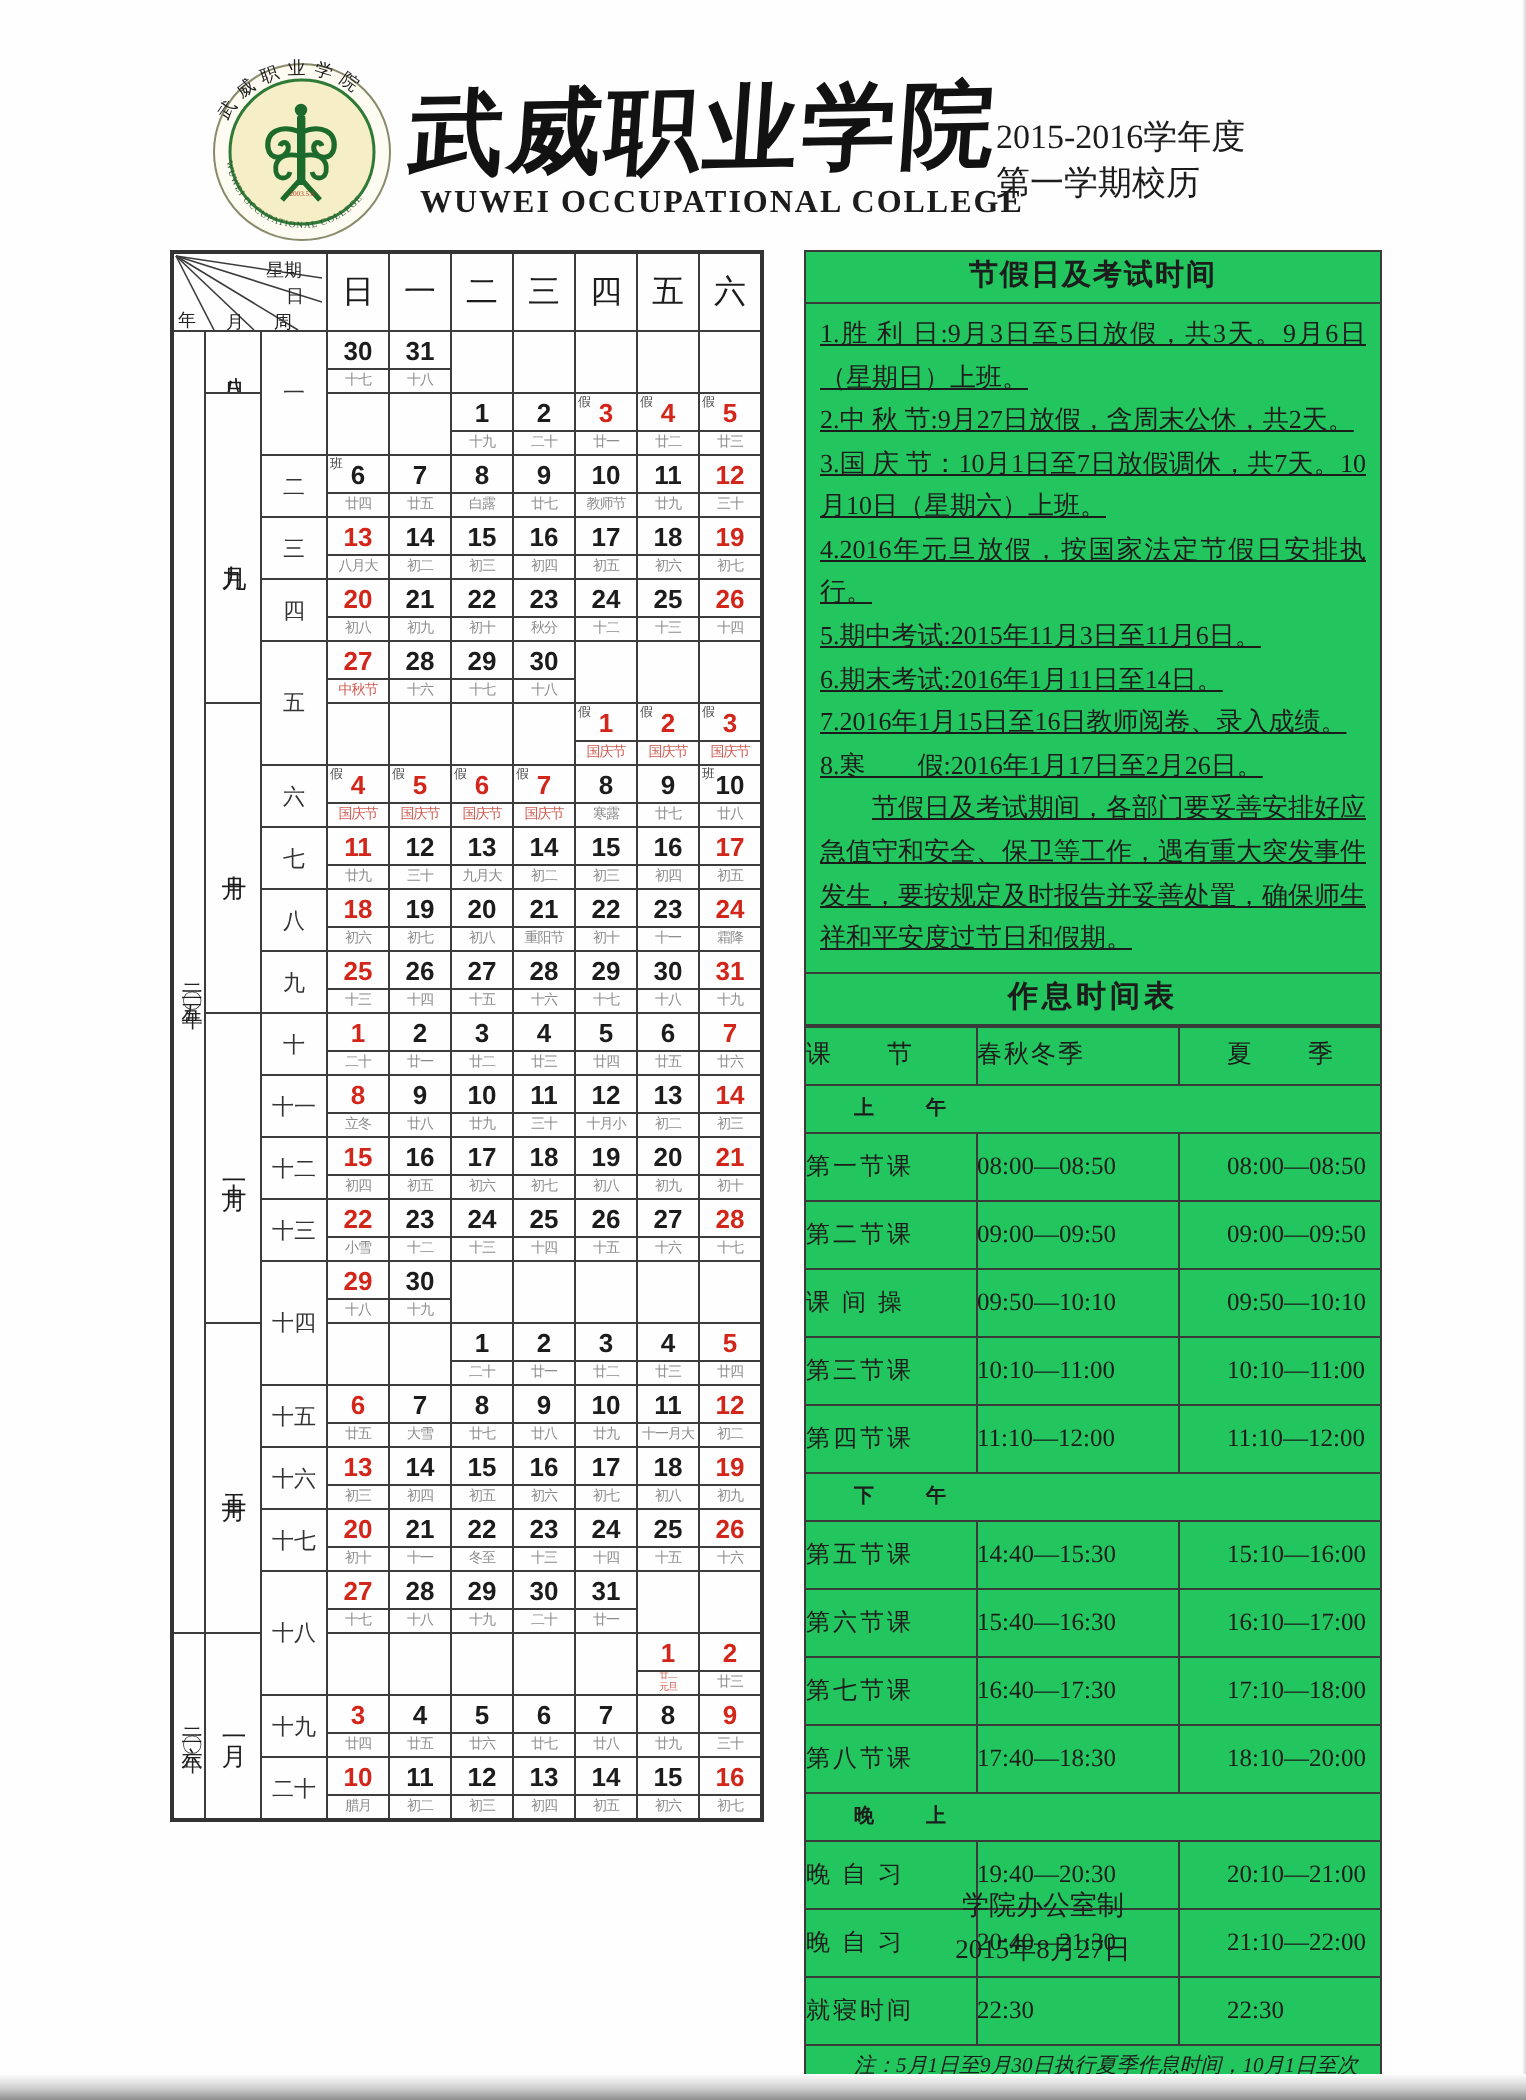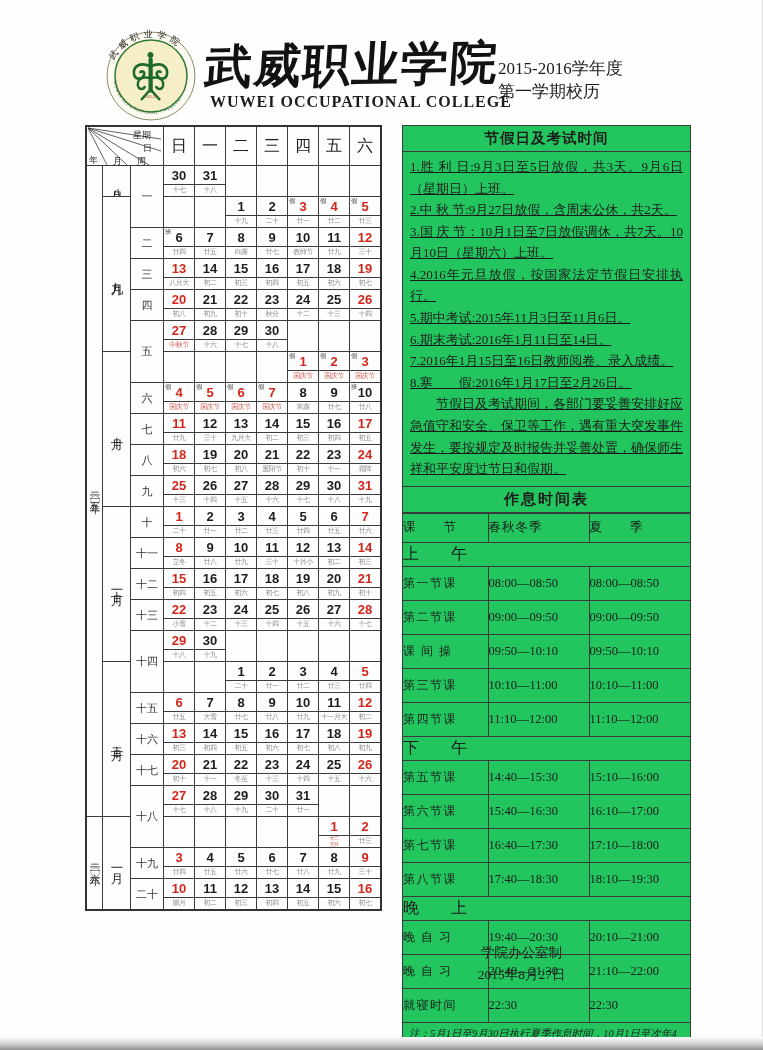--- a/index.html
+++ b/index.html
@@ -52,7 +52,7 @@
   table.tt{border-collapse:collapse;table-layout:fixed;width:100%;}
   table.tt td{border:1px solid #3a3a3a;text-align:left;padding:0;}
   table.tt tr td:first-child{border-left:none;}
-  table.tt tr td:last-child{border-right:none;}
+  table.tt tr td:last-child{border-right:none;padding-left:24px;}
   table.tt tr:last-child td{border-bottom:none;font-style:italic;}
   tr.tt-head td{height:28px;font-size:12.5px;letter-spacing:1px;}
   tr.tt-section td{height:23px;font-size:16px;font-weight:normal;letter-spacing:8px;}

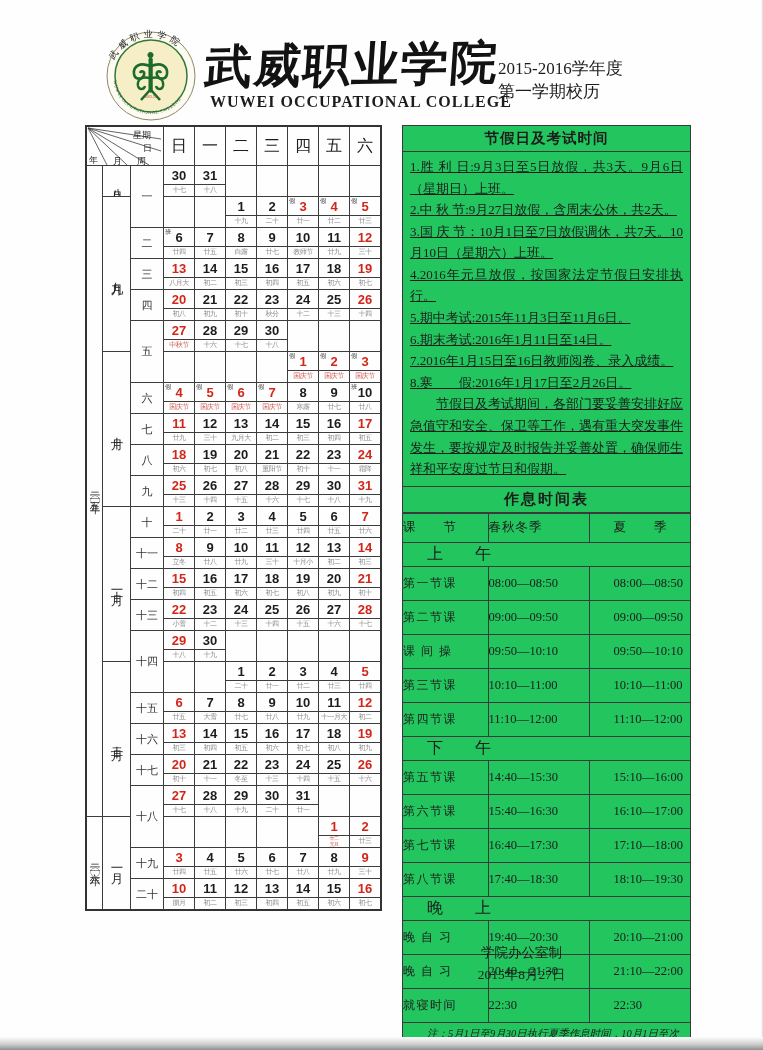--- a/index.html
+++ b/index.html
@@ -55,7 +55,7 @@
   table.tt tr td:last-child{border-right:none;padding-left:24px;}
   table.tt tr:last-child td{border-bottom:none;font-style:italic;}
   tr.tt-head td{height:28px;font-size:12.5px;letter-spacing:1px;}
-  tr.tt-section td{height:23px;font-size:16px;font-weight:normal;letter-spacing:8px;}
+  tr.tt-section td{height:23px;font-size:10px;font-weight:bold;letter-spacing:8px;}
   tr.tt-row td{height:33px;font-size:12.5px;}
   tr.tt-row td.cls{font-size:12px;letter-spacing:1.5px;}
   tr.tt-note td{font-size:10.5px;text-align:left;padding:3px 6px 5px 6px;line-height:1.5;height:auto;}

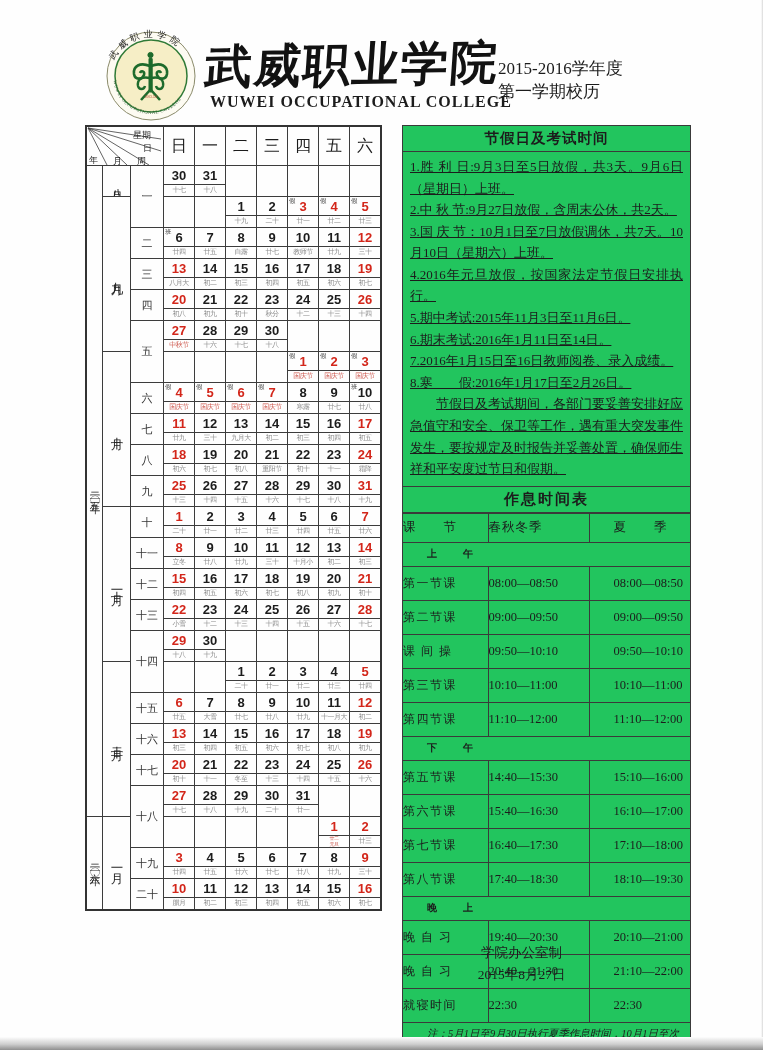--- a/index.html
+++ b/index.html
@@ -653,7 +653,7 @@
         <tr class="tt-row">
           <td class="cls">第八节课</td>
           <td>17:40—18:30</td>
-          <td>18:10—19:30</td>
+          <td>18:10—20:00</td>
         </tr>
         <tr class="tt-section">
           <td colspan="3">晚　上</td>

